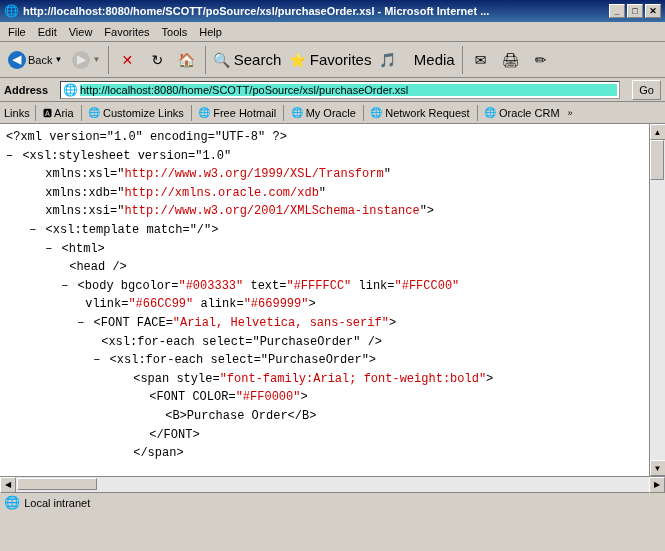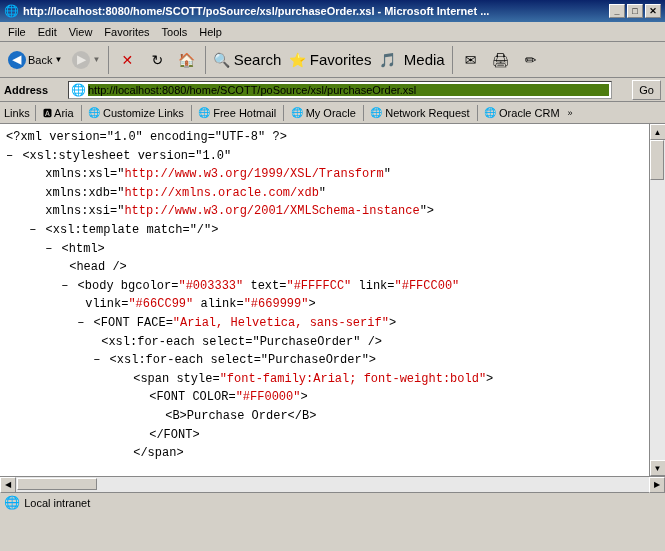--- a/index.html
+++ b/index.html
@@ -303,7 +303,7 @@
   </div>
   <div class="toolbar-btn" style="flex-direction:row; min-width:50px;">
     <span class="toolbar-icon">🎵</span>
-    <span class="toolbar-label" style="margin-left:6px;text-align:center;">Media</span>
+    <span class="toolbar-label" style="margin-left:16px;text-align:center;">Media</span>
   </div>
   <div class="toolbar-sep"></div>
   <div class="toolbar-btn">

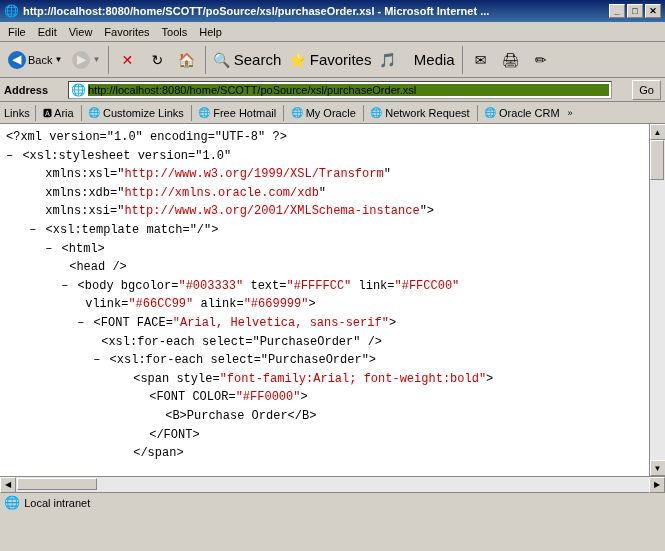--- a/index.html
+++ b/index.html
@@ -92,7 +92,7 @@
       align-items: center;
       padding: 2px 4px;
       border-bottom: 1px solid #888;
-      gap: 20px;
+      gap: 12px;
     }
     .address-label { font-size: 11px; font-weight: bold; }
     .address-input-wrap {

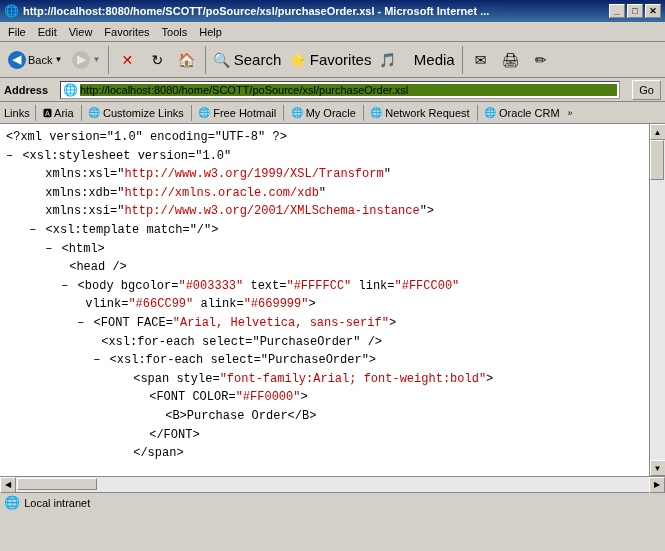--- a/index.html
+++ b/index.html
@@ -110,7 +110,7 @@
       border: none;
       outline: none;
       font-size: 11px;
-      background: #4d7c0f;
+      background: #5eead4;
     }
     .go-btn {
       background: #d4d0c8;

